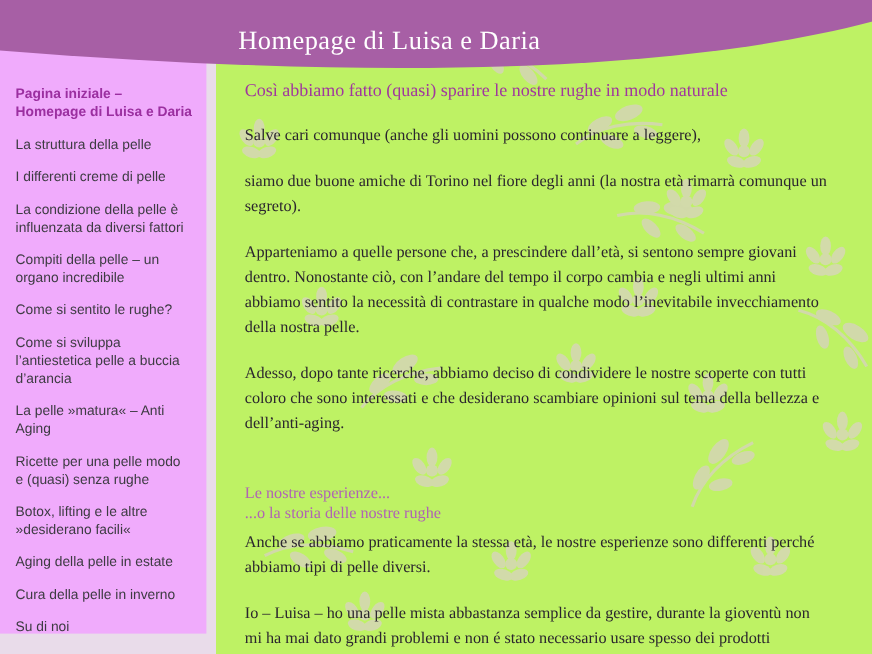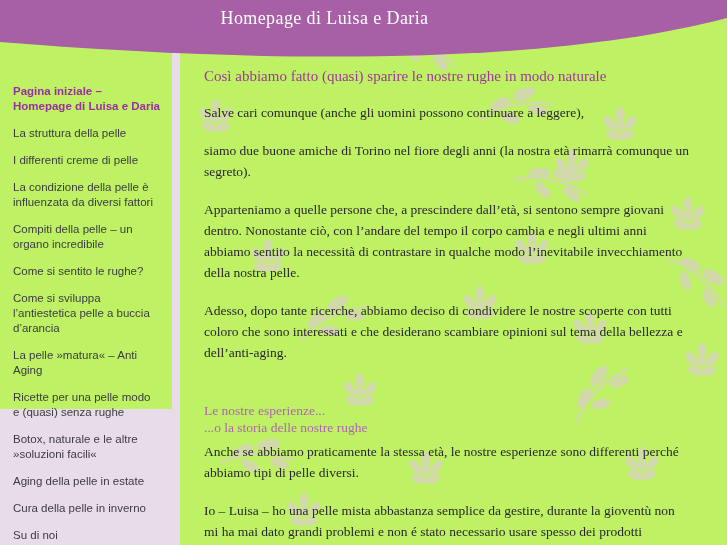--- a/index.html
+++ b/index.html
@@ -71,12 +71,12 @@
   #site-title {
     position: absolute;
     left: 0;
-    top: 8px;
+    top: 21px;
     width: 649px;
     text-align: center;
     color: #ffffff;
     font-family: "Liberation Serif", serif;
-    font-size: 18px;
+    font-size: 22px;
     letter-spacing: 0.4px;
     z-index: 6;
     white-space: nowrap;

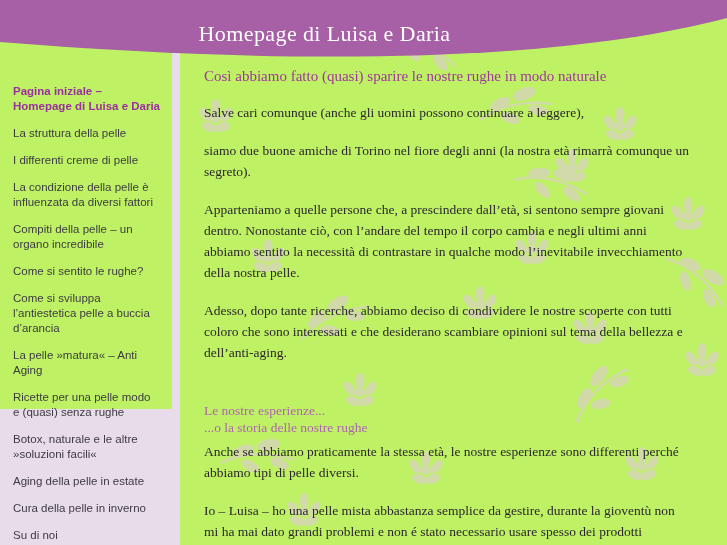--- a/index.html
+++ b/index.html
@@ -26,10 +26,10 @@
   #sidebar {
     position: absolute;
     left: 0;
-    top: 12px;
+    top: 0;
     width: 172px;
-    height: 397px;
-    background: #bef264;
+    height: 528px;
+    background: #f0abfc;
     z-index: 2;
   }
 

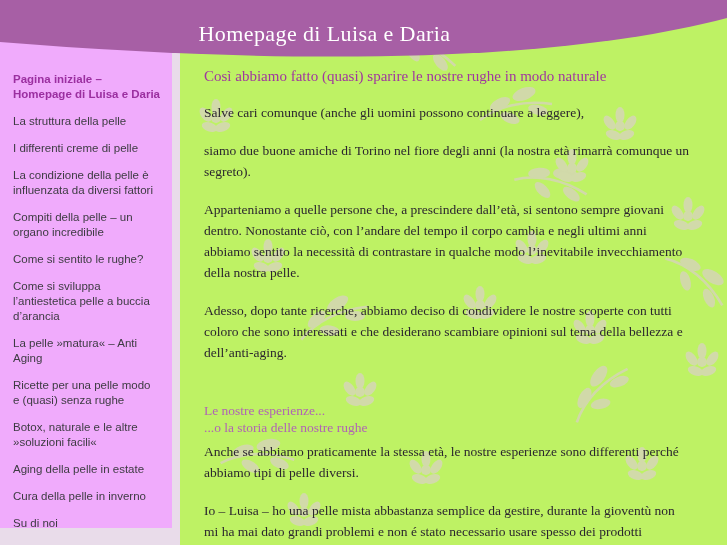--- a/index.html
+++ b/index.html
@@ -157,7 +157,7 @@
         <div class="nav-item">Come si sviluppa l’antiestetica pelle a buccia d’arancia</div>
         <div class="nav-item">La pelle »matura« – Anti Aging</div>
         <div class="nav-item">Ricette per una pelle modo e (quasi) senza rughe</div>
-        <div class="nav-item">Botox, naturale e le altre »soluzioni facili«</div>
+        <div class="nav-item">Botox, lifting e le altre »desiderano facili«</div>
         <div class="nav-item">Aging della pelle in estate</div>
         <div class="nav-item">Cura della pelle in inverno</div>
         <div class="nav-item">Su di noi</div>

